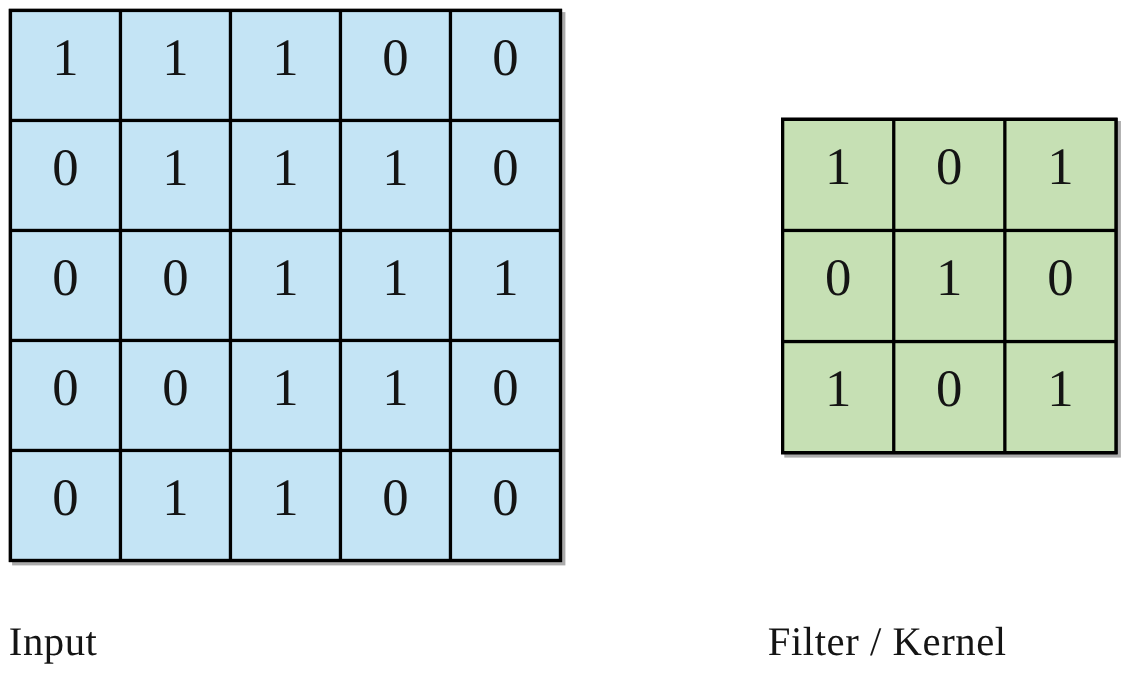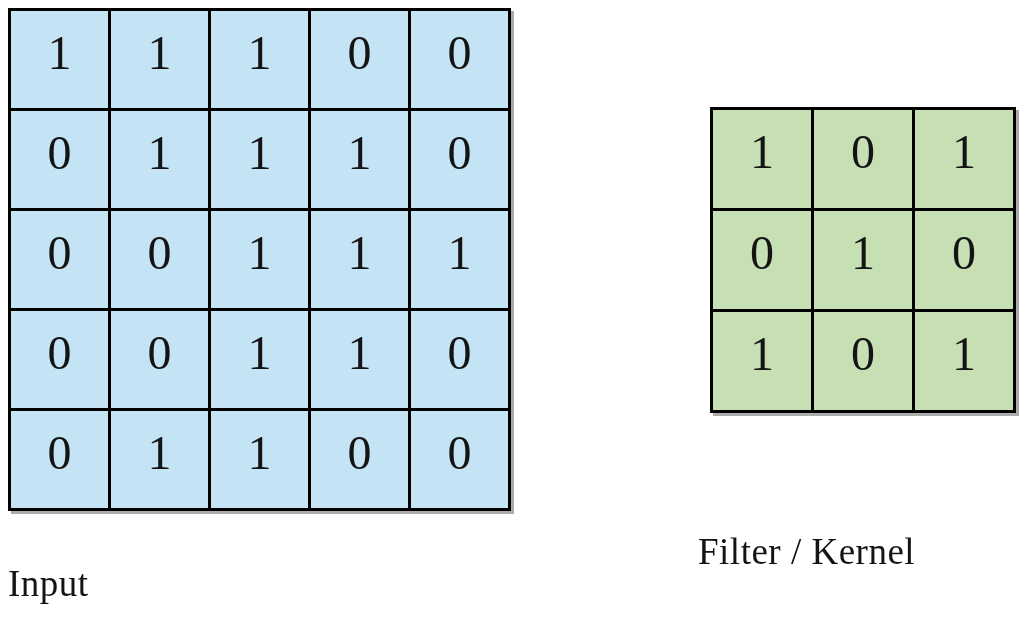--- a/index.html
+++ b/index.html
@@ -69,7 +69,7 @@
   }
   .caption.kernel-caption {
     left: 698px;
-    top: 530px;
+    top: 562px;
     width: 324px;
   }
 </style>

